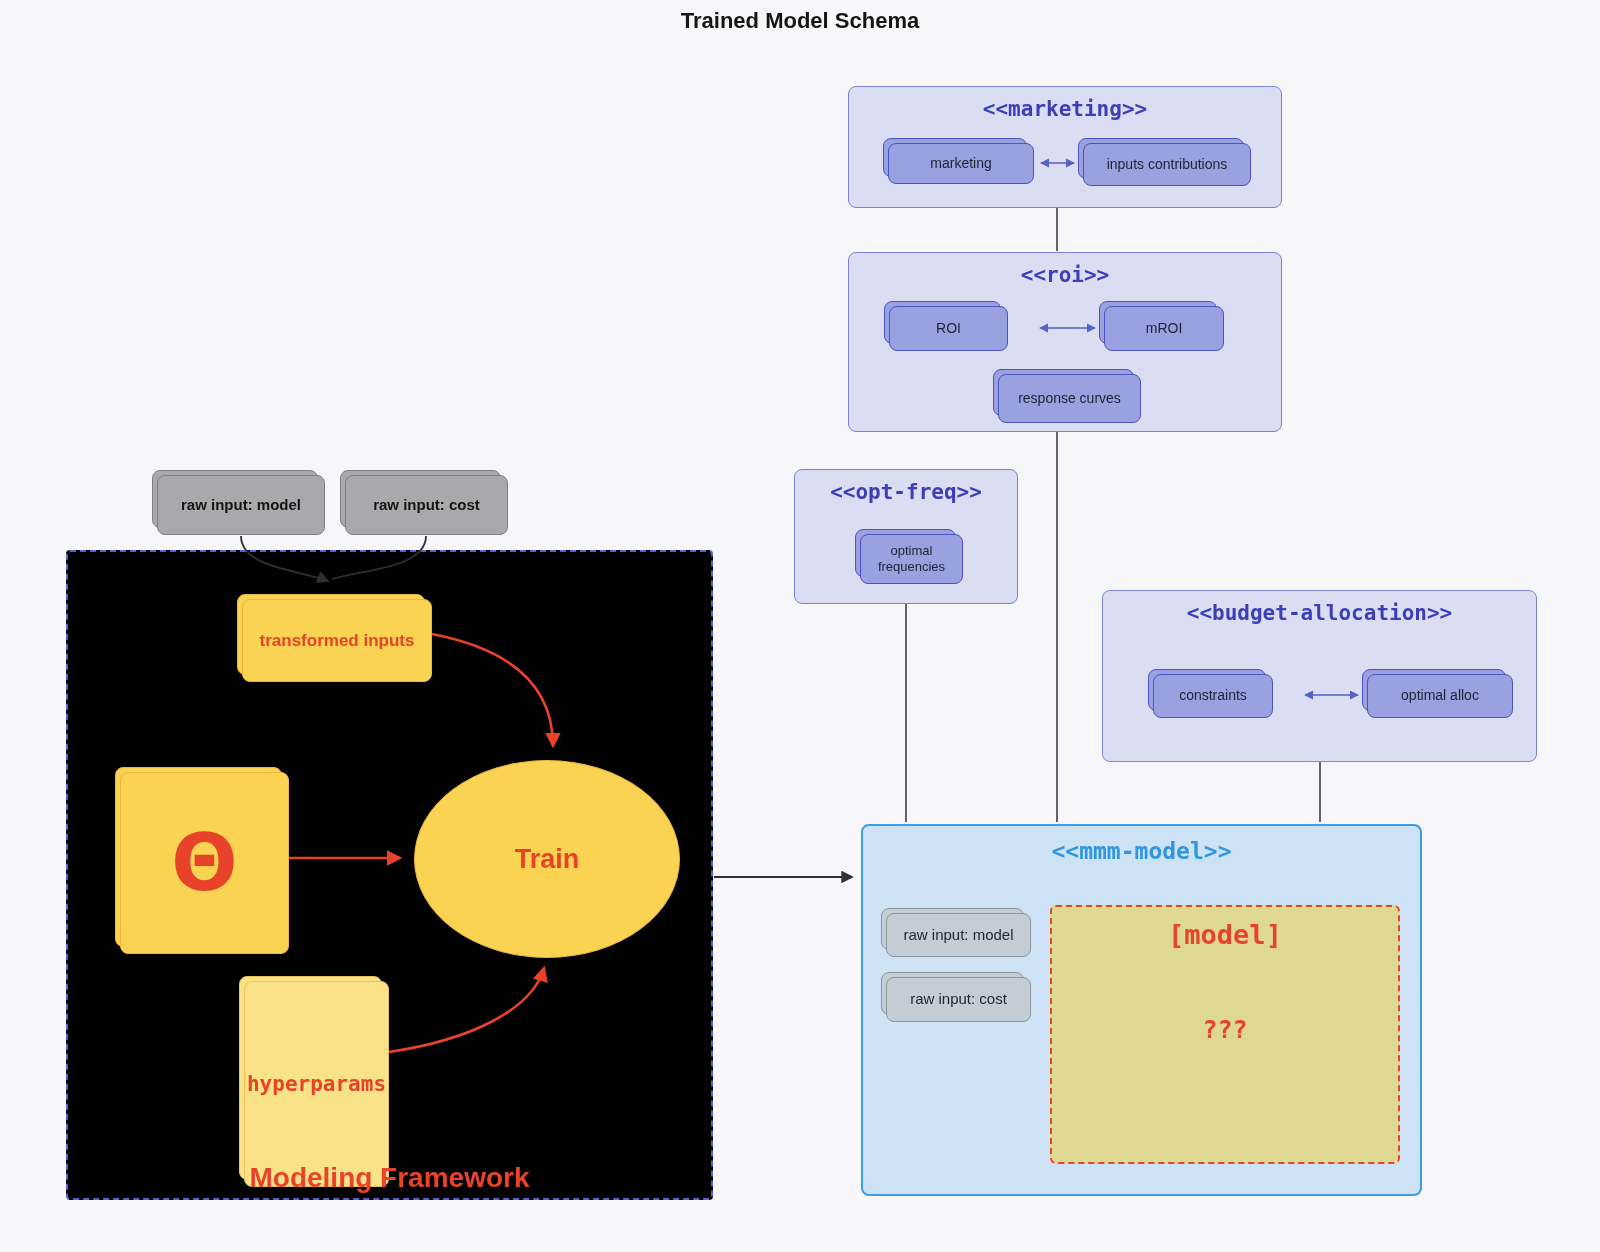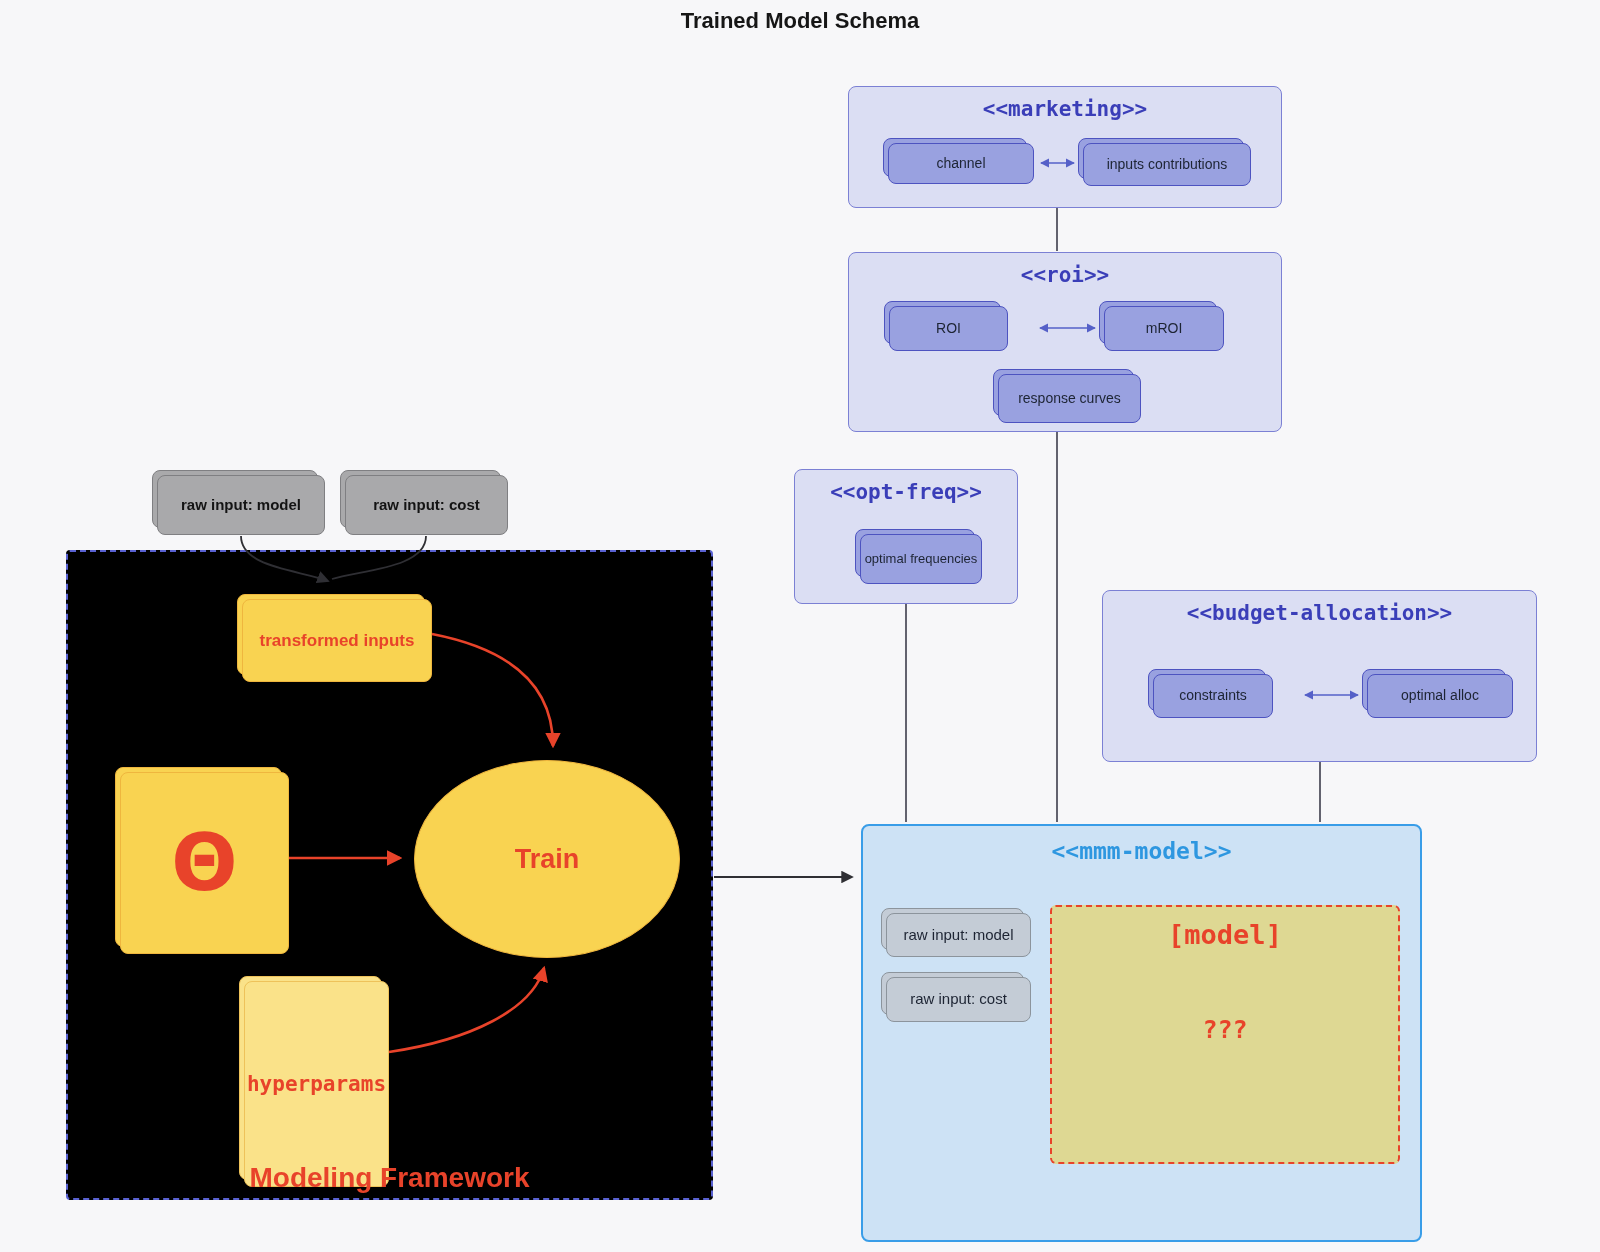--- a/index.html
+++ b/index.html
@@ -69,7 +69,7 @@
 
   <div class="panel lav" style="left:848px; top:86px; width:434px; height:122px;">
     <div class="ptitle">&lt;&lt;marketing&gt;&gt;</div>
-    <div class="node purpleN stacked" style="left:39px; top:56px; width:146px; height:41px;">channel</div>
+    <div class="node purpleN stacked" style="left:39px; top:56px; width:146px; height:41px;">marketing</div>
     <div class="node purpleN stacked" style="left:234px; top:56px; width:168px; height:43px;">inputs contributions</div>
   </div>
 

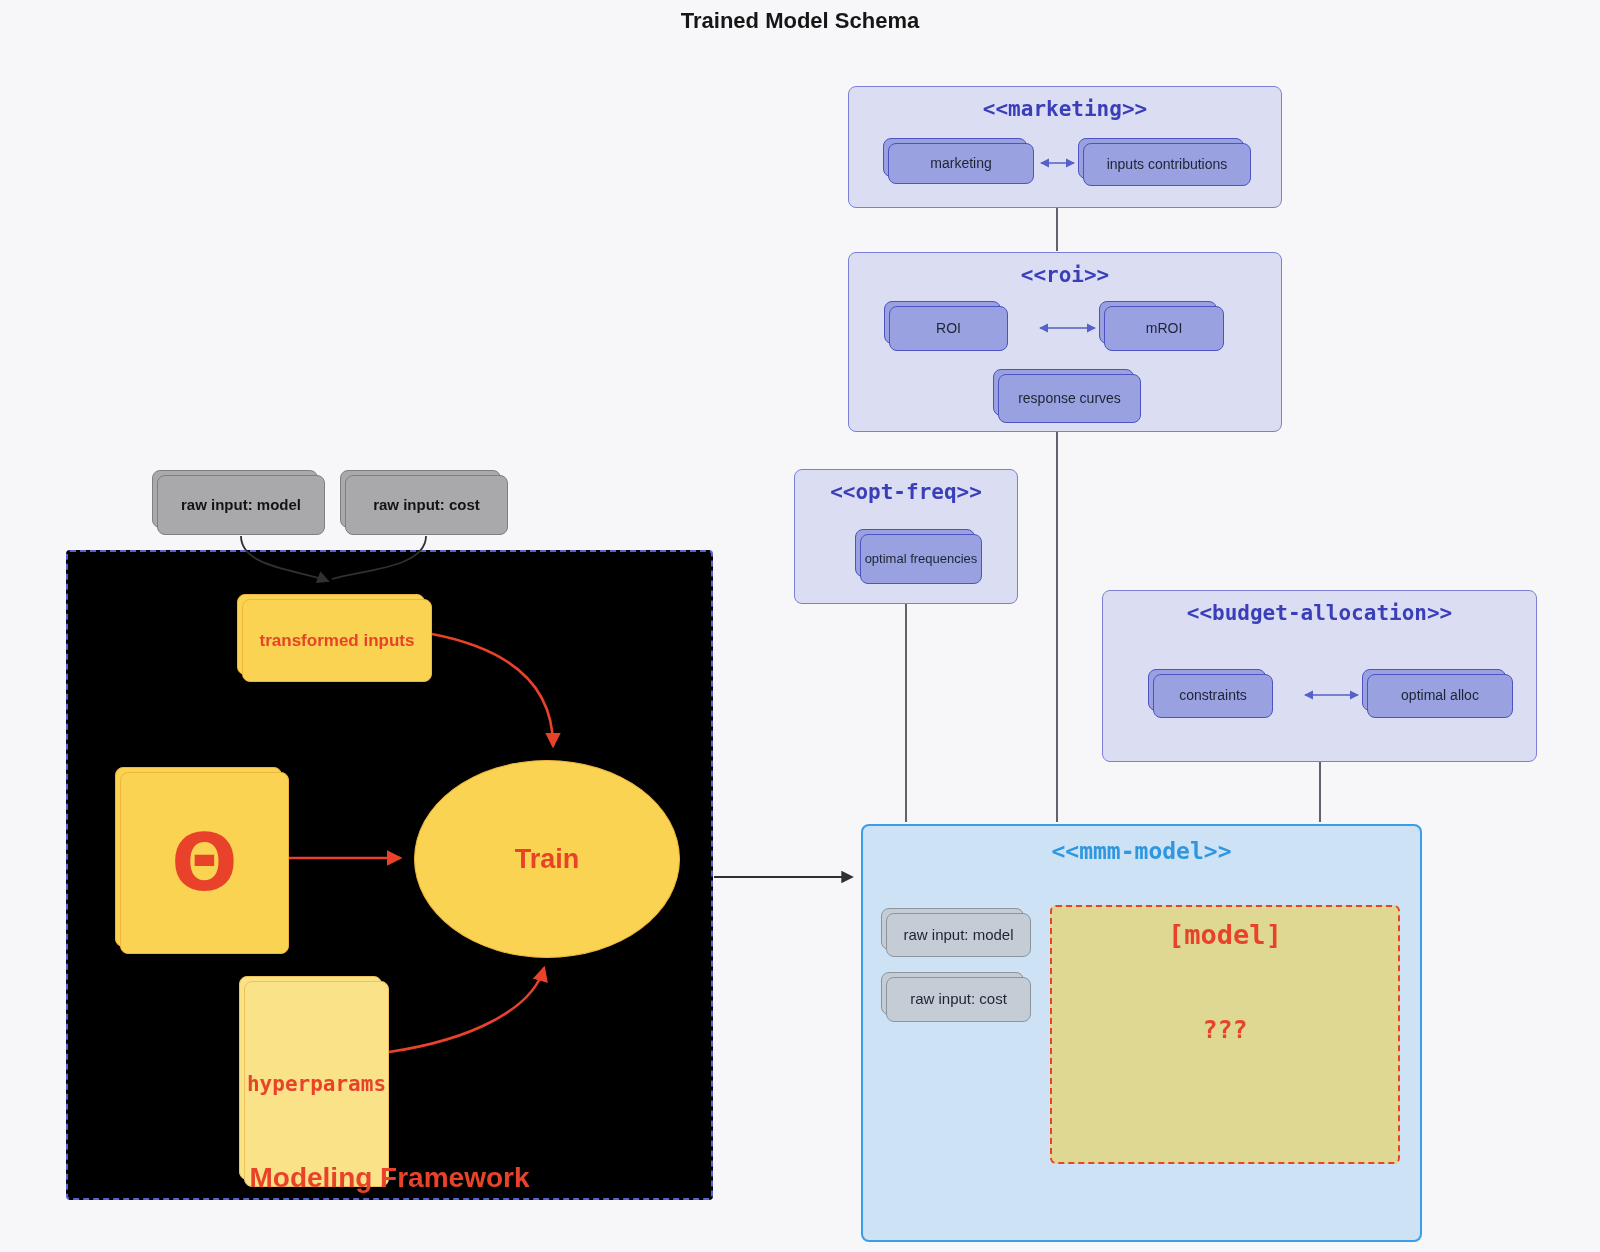--- a/index.html
+++ b/index.html
@@ -82,7 +82,7 @@
 
   <div class="panel lav" style="left:794px; top:469px; width:224px; height:135px;">
     <div class="ptitle">&lt;&lt;opt-freq&gt;&gt;</div>
-    <div class="node purpleN stacked" style="left:65px; top:64px; width:122px; height:50px; font-size:13px;">optimal frequencies</div>
+    <div class="node purpleN stacked" style="left:65px; top:64px; width:103px; height:50px; font-size:13px;">optimal frequencies</div>
   </div>
 
   <div class="panel lav" style="left:1102px; top:590px; width:435px; height:172px;">

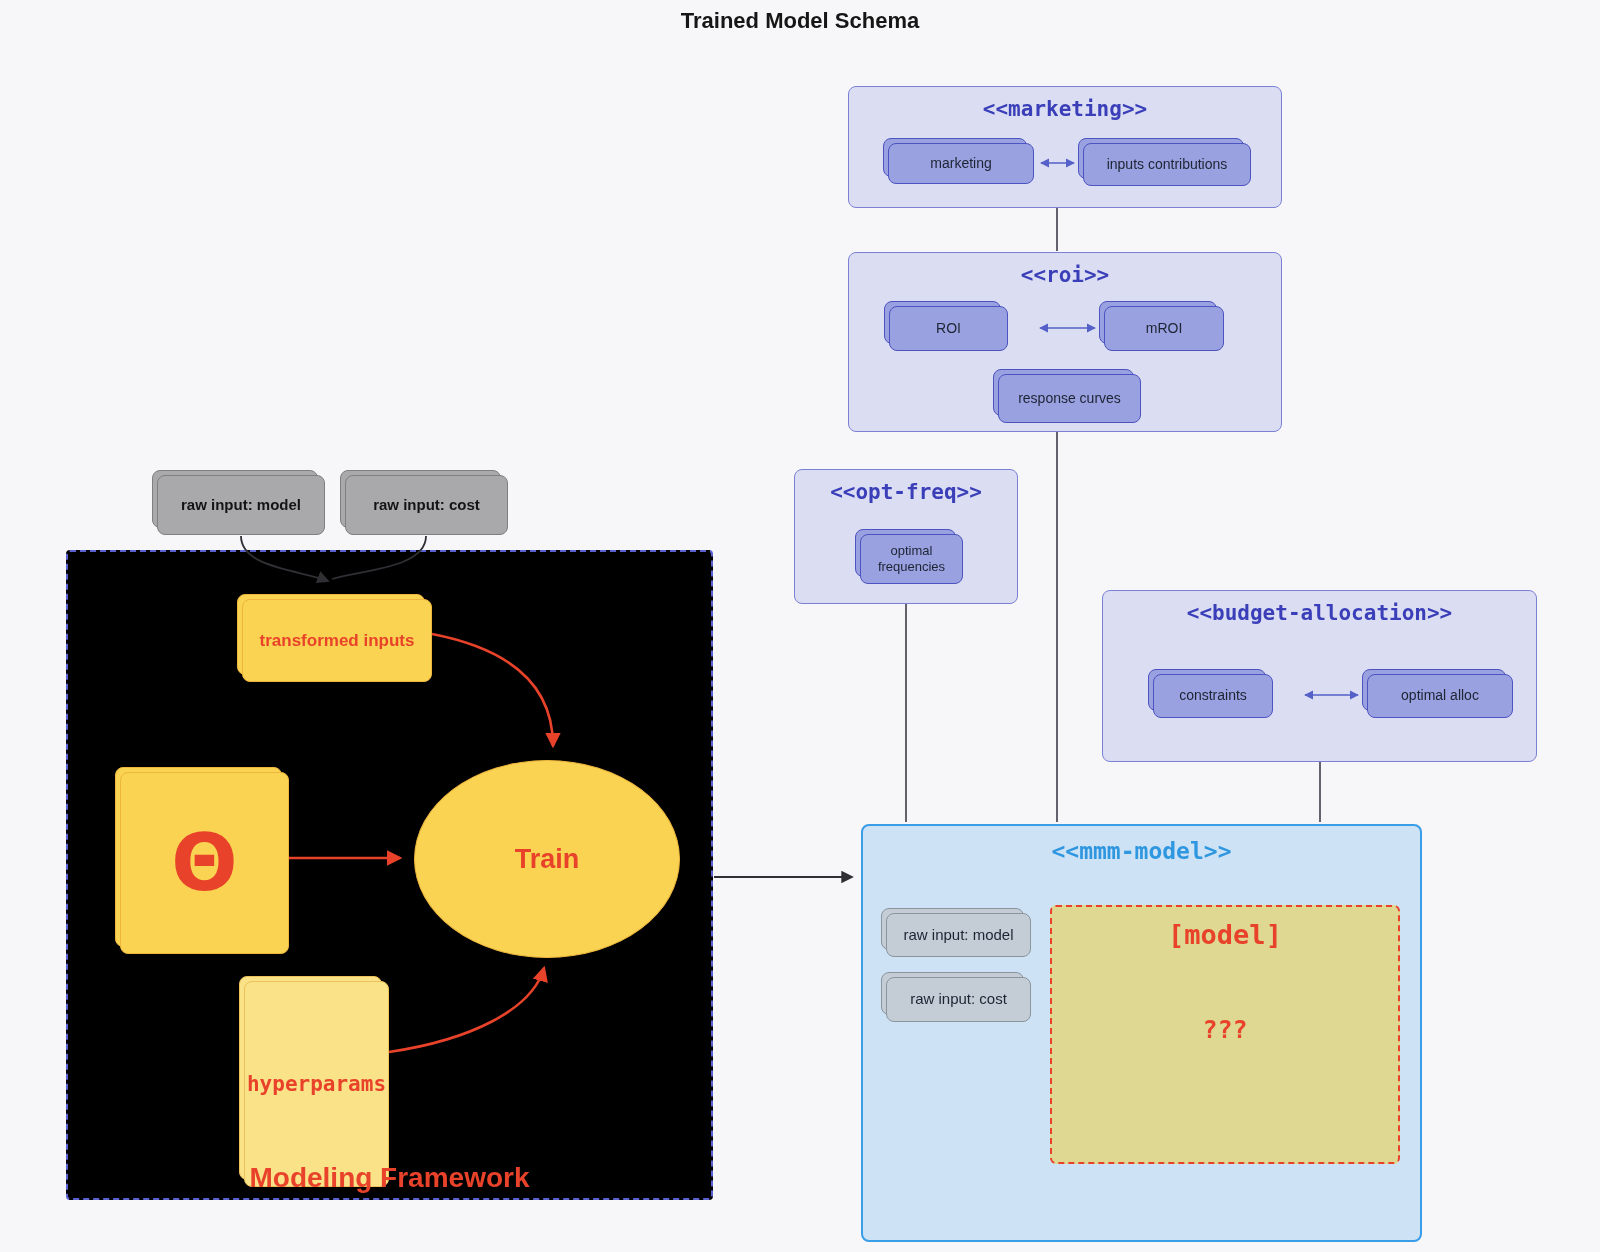--- a/index.html
+++ b/index.html
@@ -91,7 +91,7 @@
     <div class="node purpleN stacked" style="left:264px; top:83px; width:146px; height:44px;">optimal alloc</div>
   </div>
 
-  <div class="panel mmm" style="left:861px; top:824px; width:561px; height:418px;">
+  <div class="panel mmm" style="left:861px; top:824px; width:561px; height:372px;">
     <div class="ptitle">&lt;&lt;mmm-model&gt;&gt;</div>
     <div class="node grayblueN stacked" style="left:23px; top:87px; width:145px; height:44px;">raw input: model</div>
     <div class="node grayblueN stacked" style="left:23px; top:151px; width:145px; height:45px;">raw input: cost</div>

